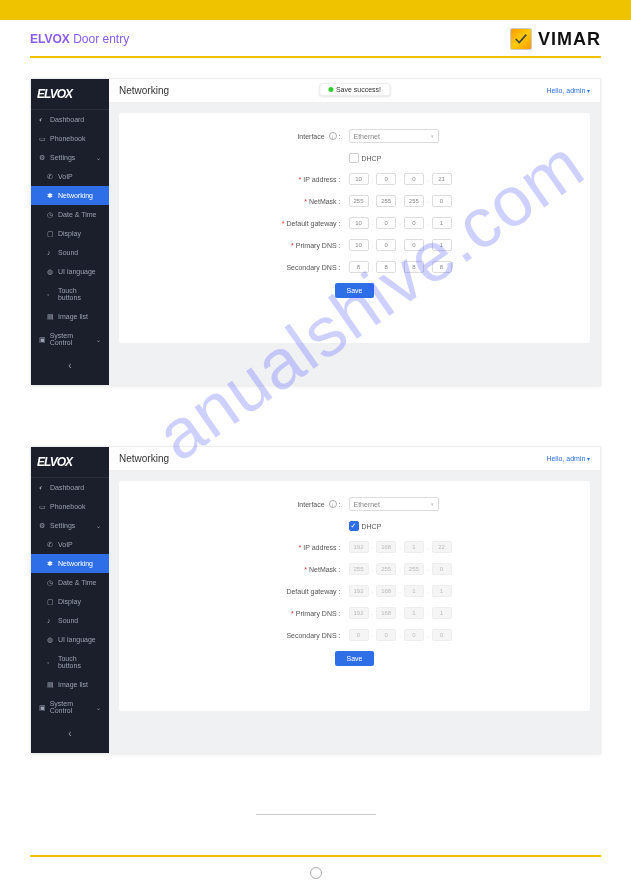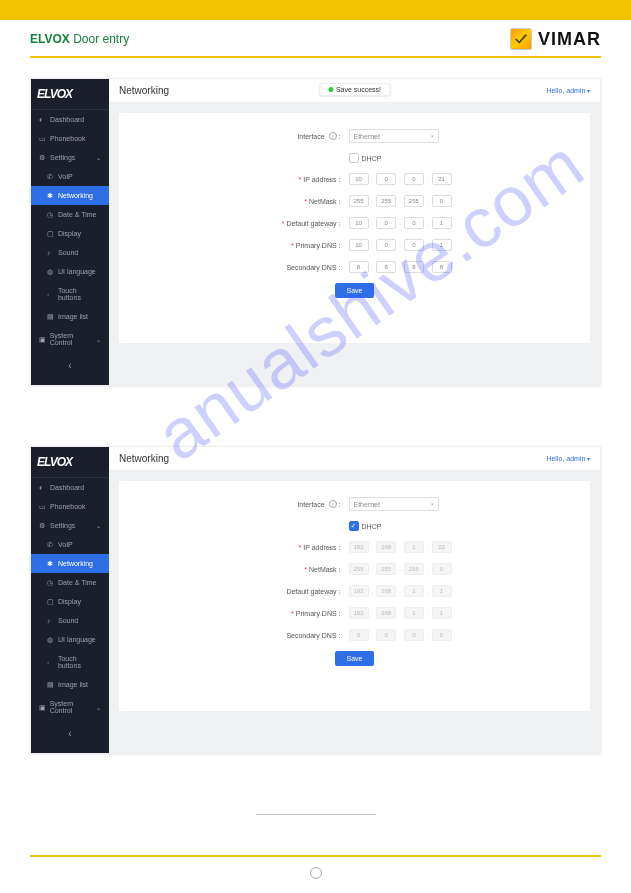--- a/index.html
+++ b/index.html
@@ -19,7 +19,7 @@
   }
   .header-left {
     font-size: 12px;
-    color: #15803d;
+    color: #8b5cf6;
   }
   .header-left b { font-weight: bold; }
   .header-right {

